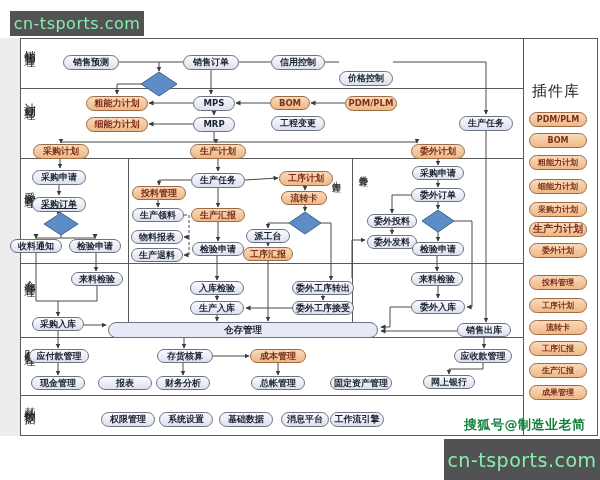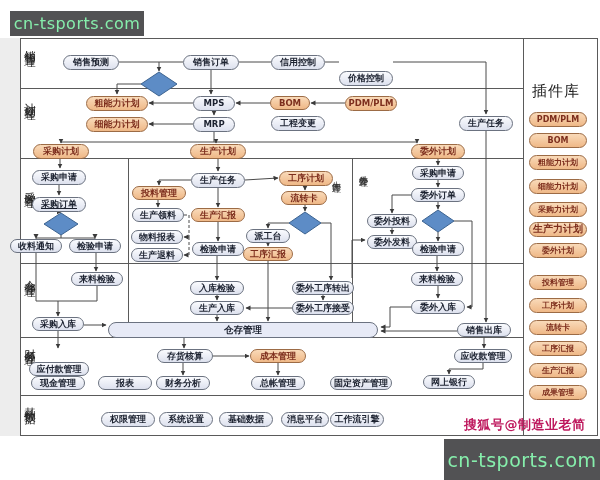--- a/index.html
+++ b/index.html
@@ -189,7 +189,7 @@
       <div class="node" style="left: 32px; top: 317px; width: 52px; height: 14px;">采购入库</div>
       <div class="node bar" style="left: 108px; top: 322px; width: 270px; height: 16px;">仓存管理</div>
       <div class="node" style="left: 457px; top: 323px; width: 54px; height: 14px;">销售出库</div>
-      <div class="node" style="left: 29px; top: 349px; width: 60px; height: 14px; margin-top: 13px;">应付款管理</div>
+      <div class="node" style="left: 29px; top: 349px; width: 60px; height: 14px;">应付款管理</div>
       <div class="node" style="left: 31px; top: 376px; width: 54px; height: 14px;">现金管理</div>
       <div class="node" style="left: 157px; top: 349px; width: 56px; height: 14px;">存货核算</div>
       <div class="node orange" style="left: 250px; top: 349px; width: 56px; height: 14px;">成本管理</div>

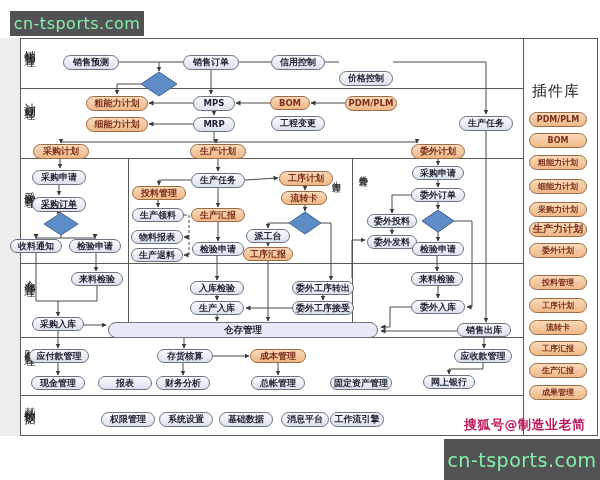--- a/index.html
+++ b/index.html
@@ -21,7 +21,7 @@
   #wm-tl{left:10px;top:11px;width:134px;height:25px;font-size:16px;}
   #wm-br{left:444px;top:439px;width:156px;height:41px;font-size:19px;}
   #sohu{position:absolute;z-index:5;left:464px;top:416px;font-size:13px;font-weight:700;
-        color:#be185d;letter-spacing:.5px;}
+        color:#15803d;letter-spacing:.5px;}
   #plugin-title{position:absolute;z-index:2;left:530px;top:82px;width:52px;text-align:center;
         font-size:15px;color:#222;letter-spacing:1px;}
 </style>

